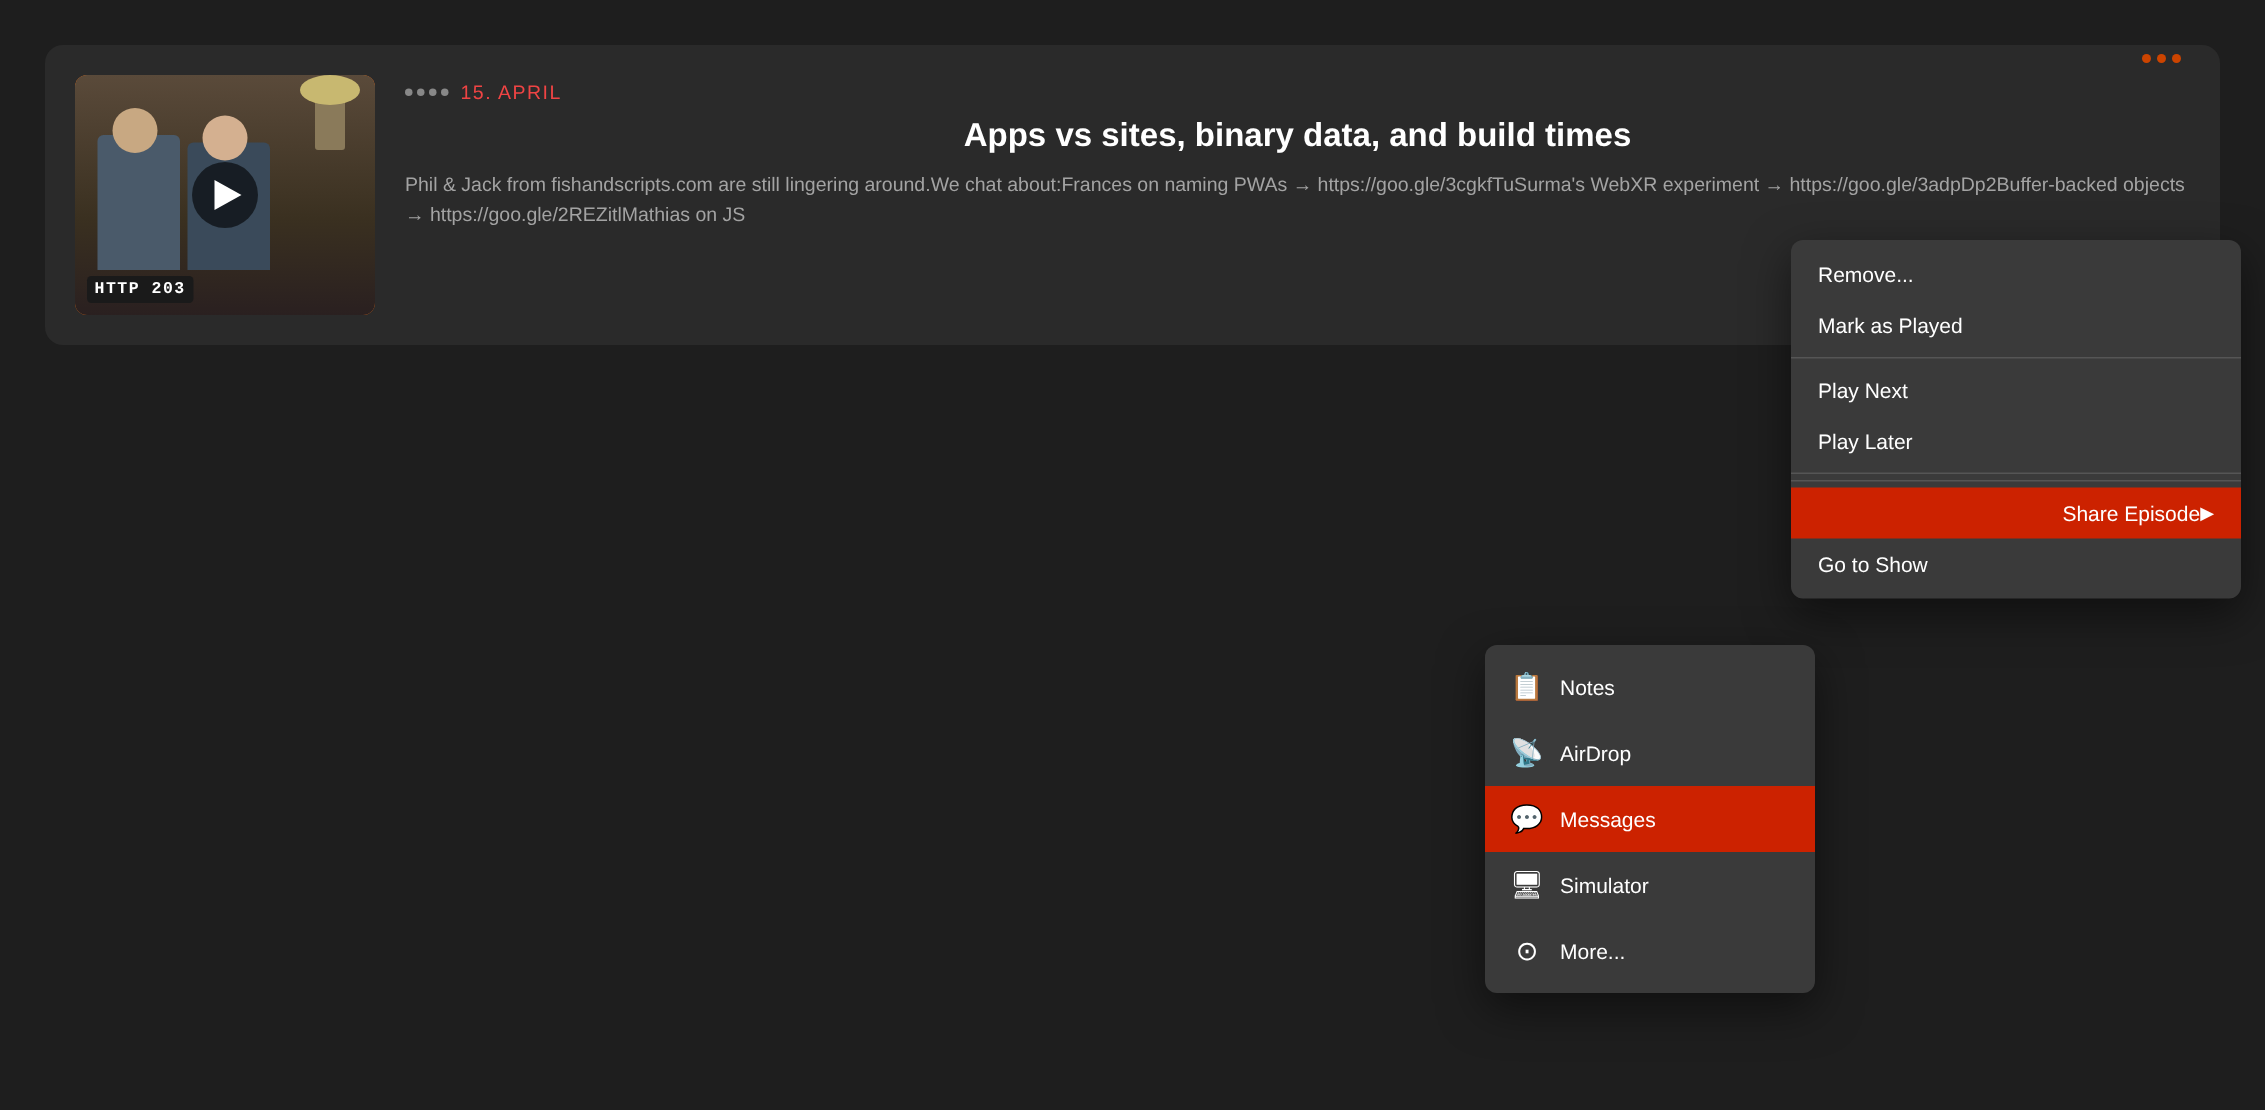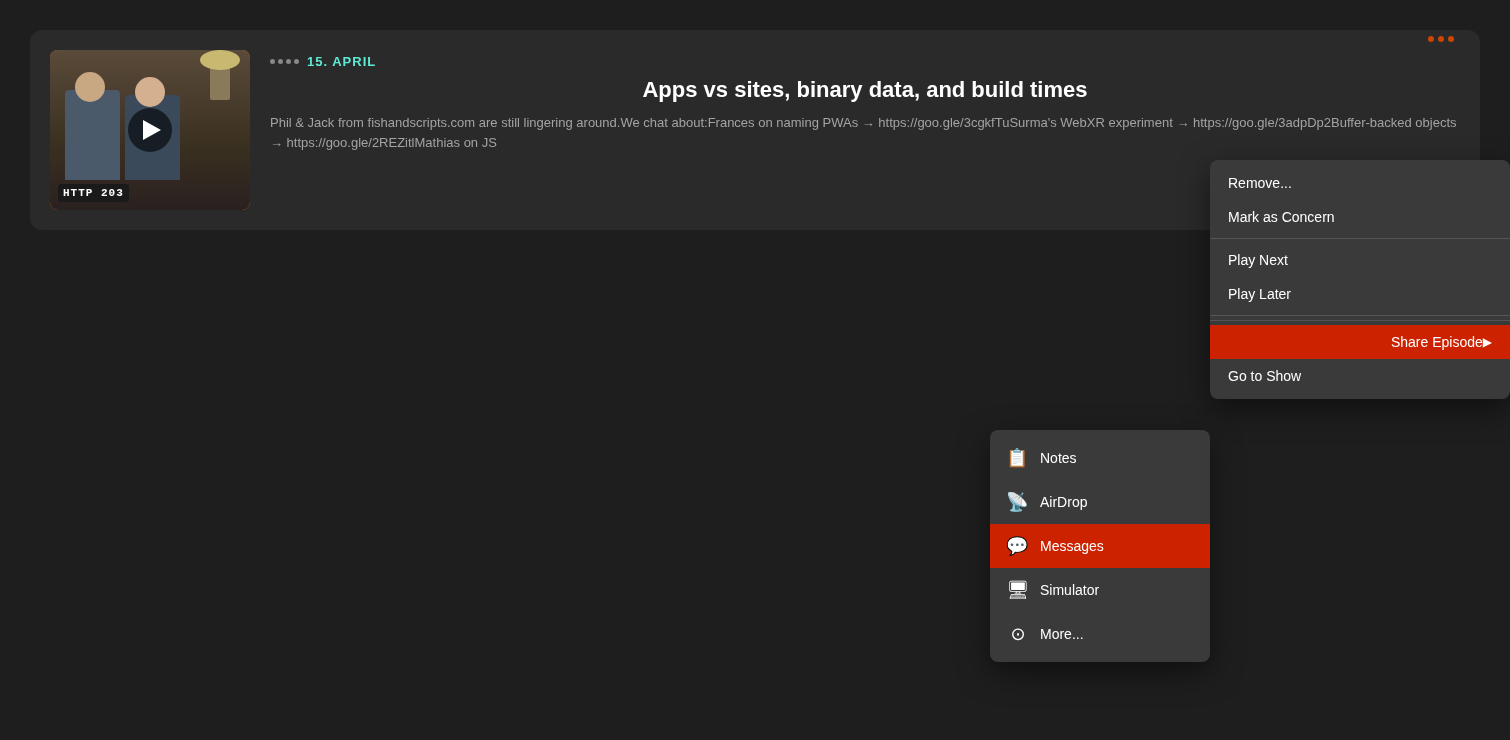--- a/index.html
+++ b/index.html
@@ -167,9 +167,9 @@
     }
 
     .episode-date {
-      color: #5eead4;
+      color: #ef4444;
       font-size: 13px;
-      font-weight: 700;
+      font-weight: 400;
       letter-spacing: 1px;
     }
 

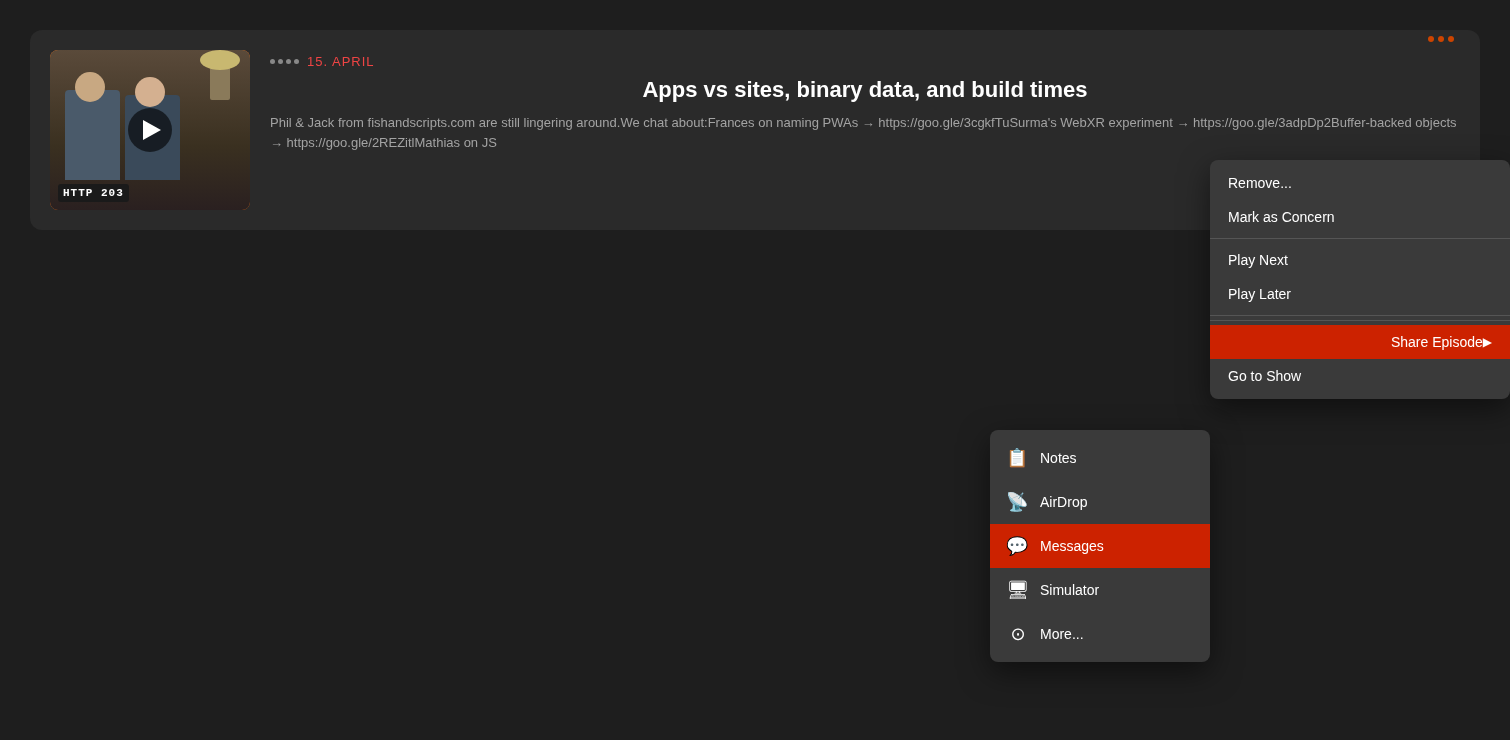--- a/index.html
+++ b/index.html
@@ -211,7 +211,7 @@
     .context-menu {
       position: absolute;
       top: 160px;
-      right: 0px;
+      right: 16px;
       width: 300px;
       background: #3a3a3a;
       border-radius: 8px;

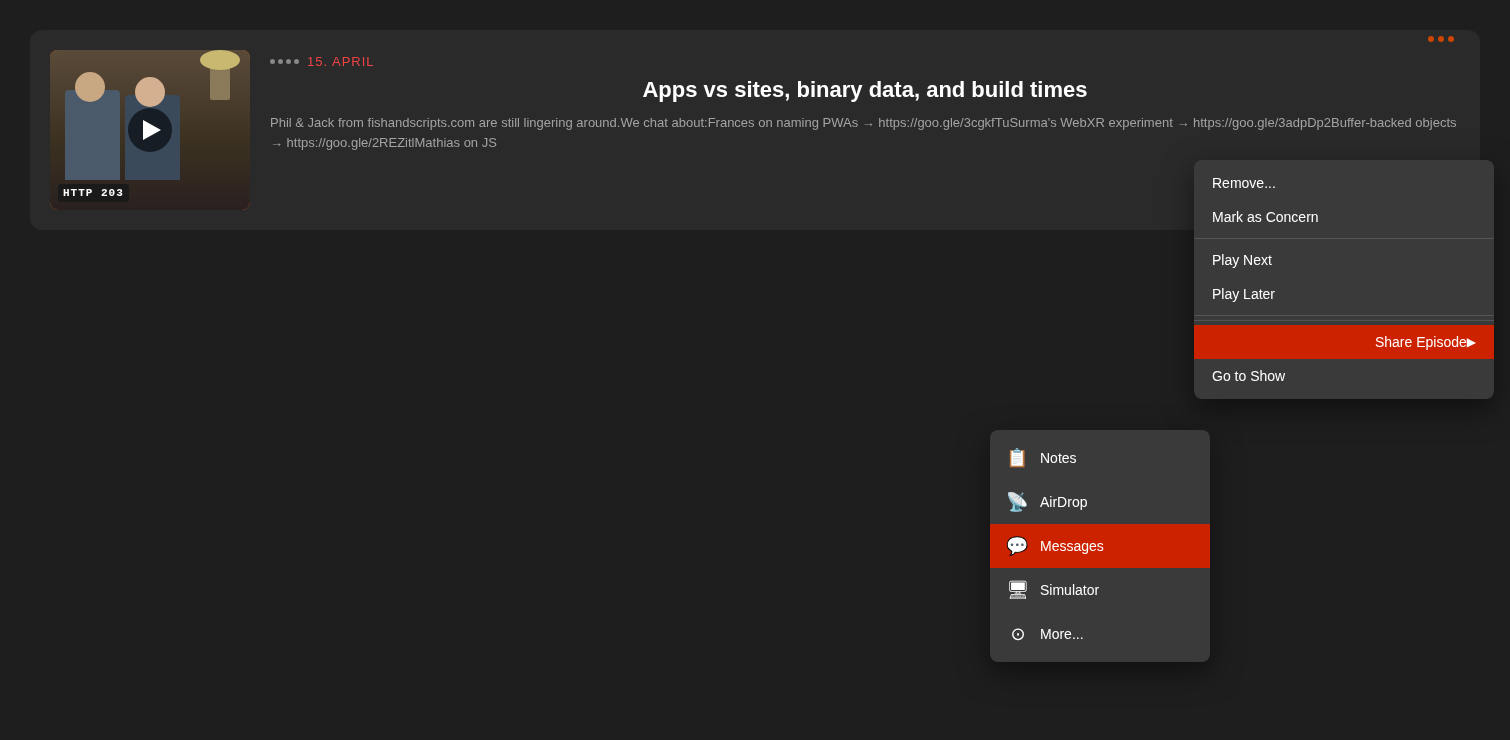--- a/index.html
+++ b/index.html
@@ -328,7 +328,7 @@
     <span>Remove...</span>
   </div>
   <div class="menu-item">
-    <span>Mark as Concern</span>
+    <span>Mark as Played</span>
   </div>
   <div class="menu-divider"></div>
   <div class="menu-item">

